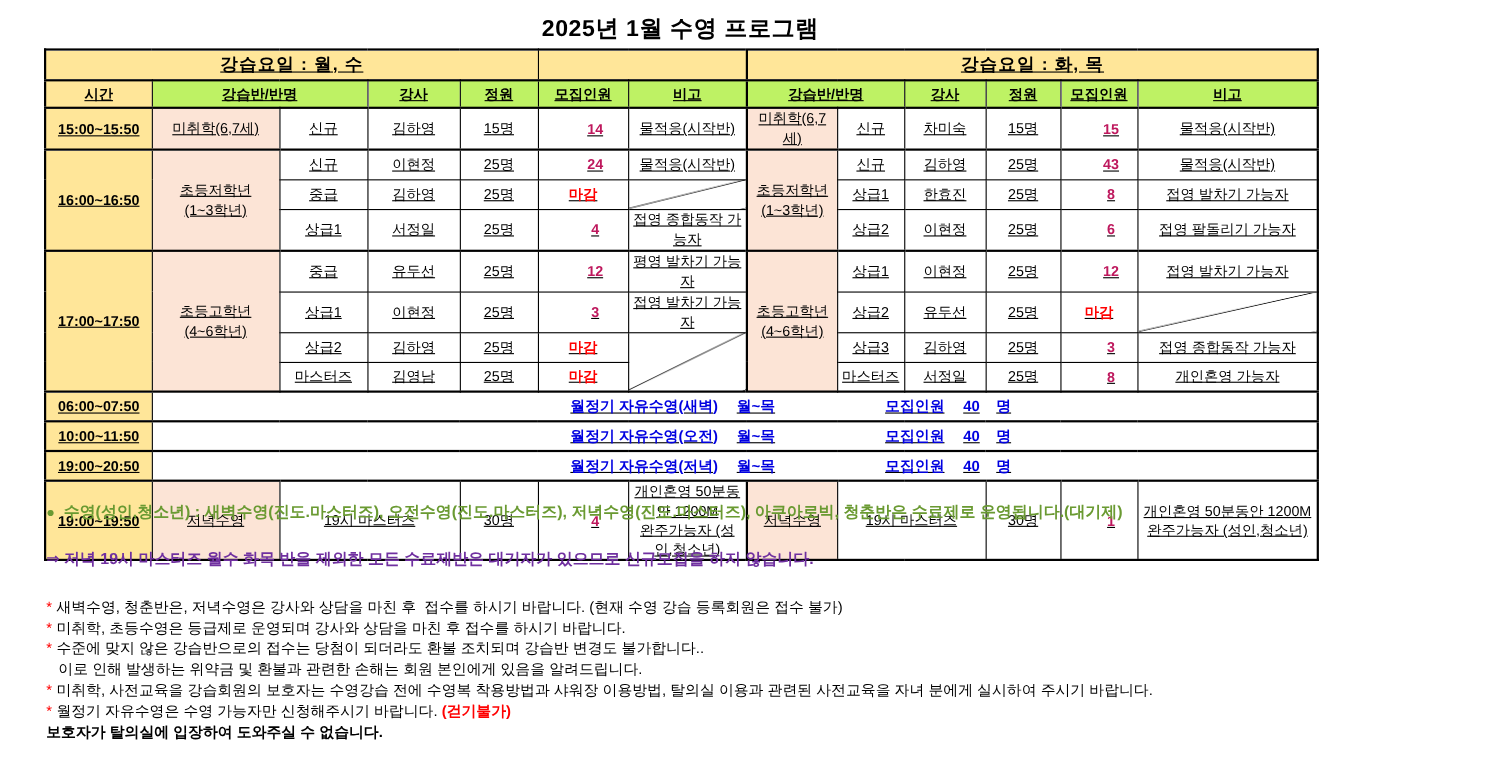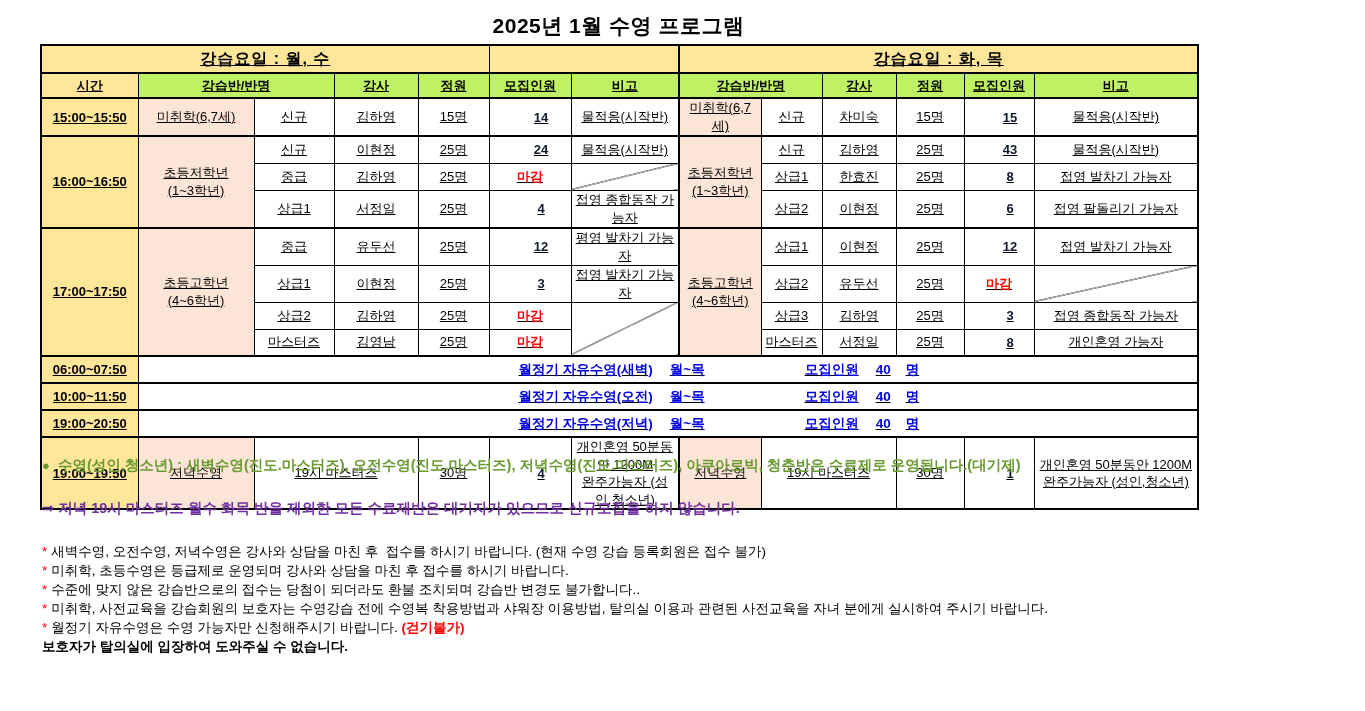--- a/index.html
+++ b/index.html
@@ -25,7 +25,7 @@
   .row46 { height: 46px; }
   .pre { white-space: pre-line; line-height: 1.35; }
   .recruit { font-weight: bold; }
-  .recruit.num { color: #0f172a; padding-left: 24px; }
+  .recruit.num { color: #be185d; padding-left: 24px; }
   .recruit.closed { color: #FF0000; }
   .diag { background-image: linear-gradient(to bottom right,
             transparent calc(50% - 0.7px), #000 50%, transparent calc(50% + 0.7px)); }

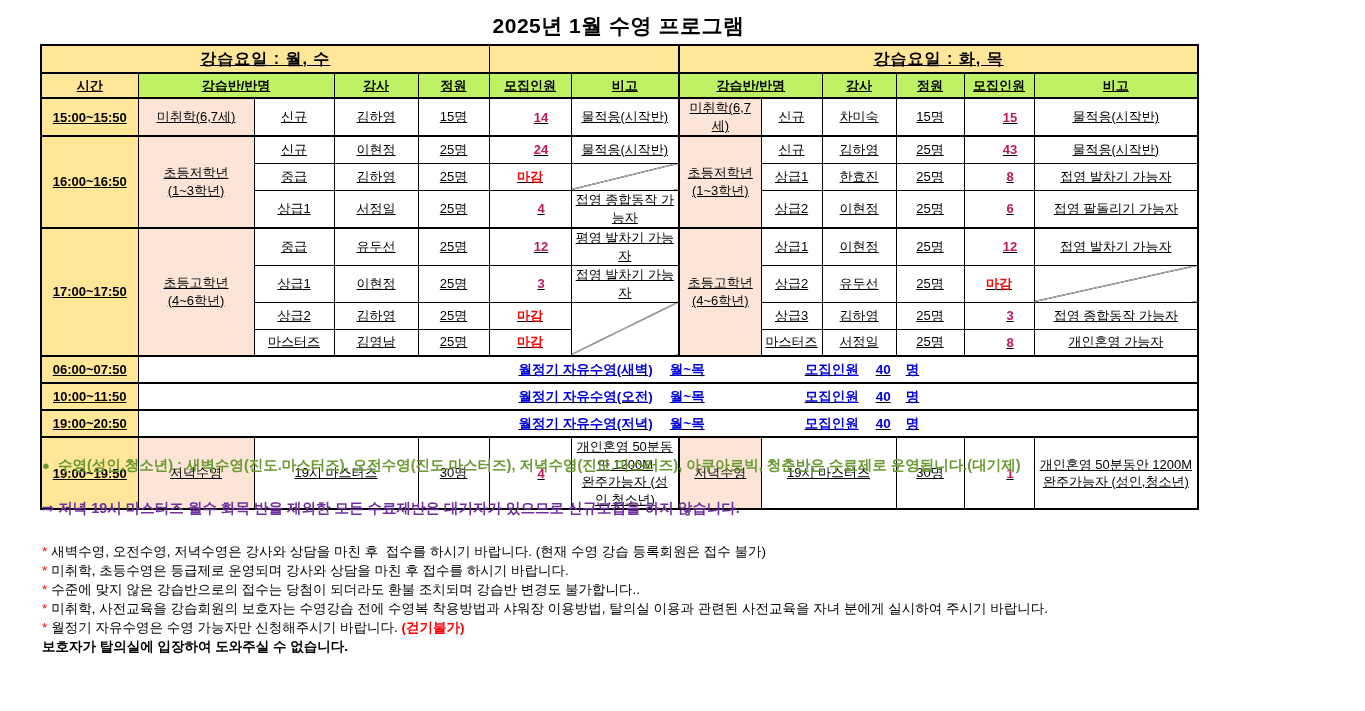--- a/index.html
+++ b/index.html
@@ -263,7 +263,7 @@
     <div class="note-green note-line"><span class="bullet">●</span><span> 수영(성인,청소년) : 새벽수영(진도.마스터즈), 오전수영(진도.마스터즈), 저녁수영(진도.마스터즈), 아쿠아로빅, 청춘반은 수료제로 운영됩니다.(대기제)</span></div>
     <div class="note-purple note-line">⇒ 저녁 19시 마스터즈 월수 화목 반을 제외한 모든 수료제반은 대기자가 있으므로 신규모집을 하지 않습니다.</div>
     <div class="note-stars">
-      <div class="note-line"><span class="star">*</span><span>새벽수영, 오전수영, 저녁수영은 강사와 상담을 마친 후  접수를 하시기 바랍니다. (현재 수영 강습 등록회원은 접수 불가)</span></div>
+      <div class="note-line"><span class="star">*</span><span>새벽수영, 청춘반은, 저녁수영은 강사와 상담을 마친 후  접수를 하시기 바랍니다. (현재 수영 강습 등록회원은 접수 불가)</span></div>
       <div class="note-line"><span class="star">*</span><span>미취학, 초등수영은 등급제로 운영되며 강사와 상담을 마친 후 접수를 하시기 바랍니다.</span></div>
       <div class="note-line"><span class="star">*</span><span>수준에 맞지 않은 강습반으로의 접수는 당첨이 되더라도 환불 조치되며 강습반 변경도 불가합니다..</span></div>
       <div class="note-line"><span class="star">*</span><span>미취학, 사전교육을 강습회원의 보호자는 수영강습 전에 수영복 착용방법과 샤워장 이용방법, 탈의실 이용과 관련된 사전교육을 자녀 분에게 실시하여 주시기 바랍니다.</span></div>

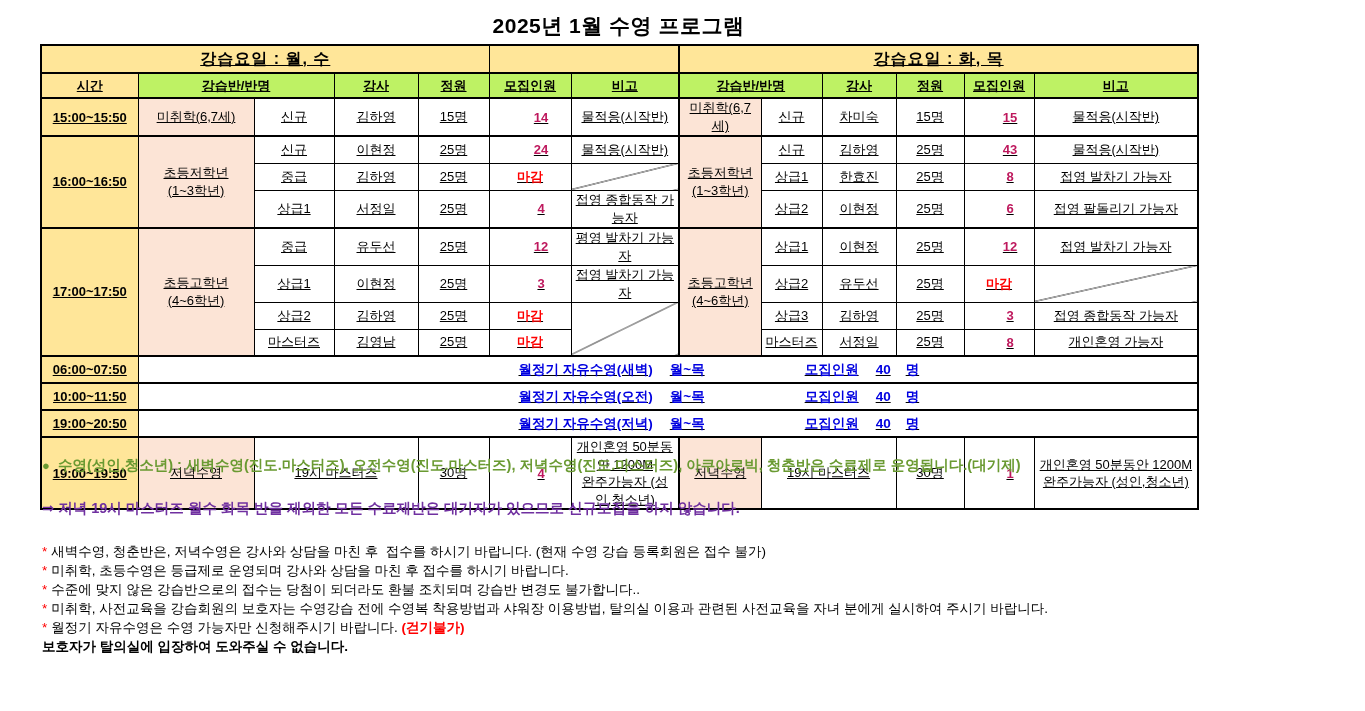--- a/index.html
+++ b/index.html
@@ -266,6 +266,7 @@
       <div class="note-line"><span class="star">*</span><span>새벽수영, 청춘반은, 저녁수영은 강사와 상담을 마친 후  접수를 하시기 바랍니다. (현재 수영 강습 등록회원은 접수 불가)</span></div>
       <div class="note-line"><span class="star">*</span><span>미취학, 초등수영은 등급제로 운영되며 강사와 상담을 마친 후 접수를 하시기 바랍니다.</span></div>
       <div class="note-line"><span class="star">*</span><span>수준에 맞지 않은 강습반으로의 접수는 당첨이 되더라도 환불 조치되며 강습반 변경도 불가합니다..</span></div>
+      <div class="note-line indent">이로 인해 발생하는 위약금 및 환불과 관련한 손해는 회원 본인에게 있음을 알려드립니다.</div>
       <div class="note-line"><span class="star">*</span><span>미취학, 사전교육을 강습회원의 보호자는 수영강습 전에 수영복 착용방법과 샤워장 이용방법, 탈의실 이용과 관련된 사전교육을 자녀 분에게 실시하여 주시기 바랍니다.</span></div>
       <div class="note-line"><span class="star">*</span><span>월정기 자유수영은 수영 가능자만 신청해주시기 바랍니다. </span><span class="redtext">(걷기불가)</span></div>
       <div class="note-line boldline">보호자가 탈의실에 입장하여 도와주실 수 없습니다.</div>

